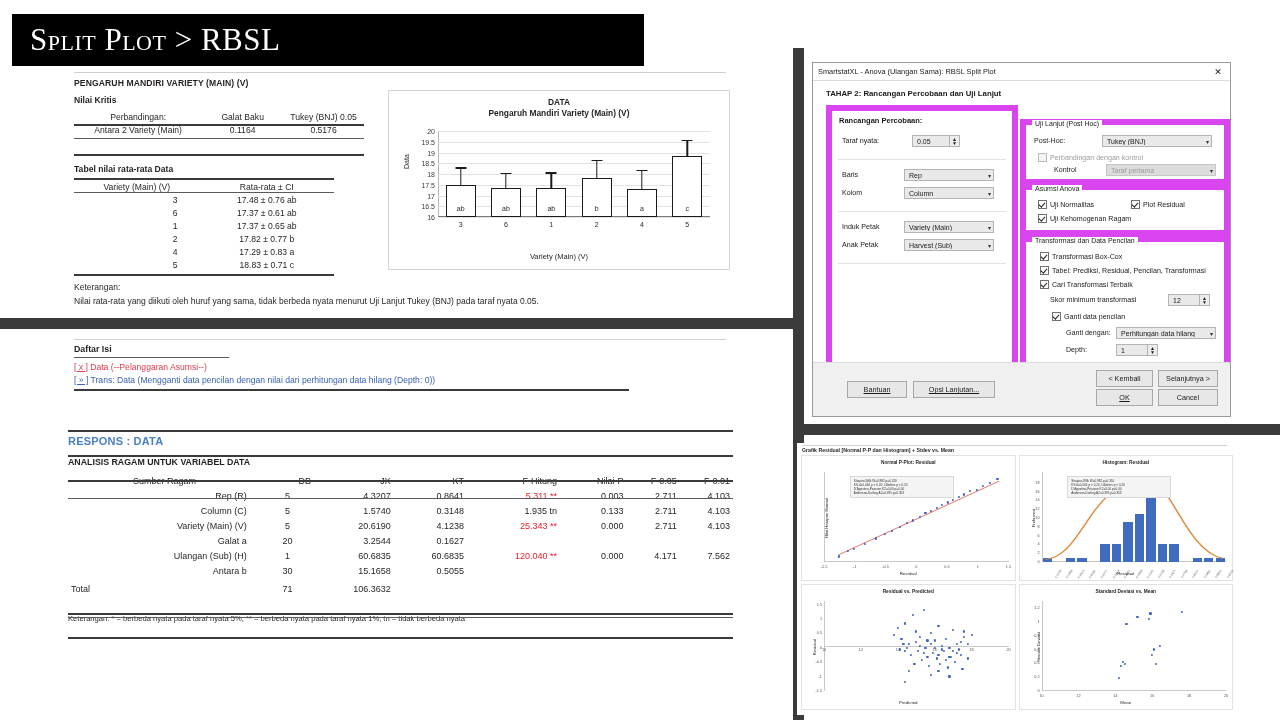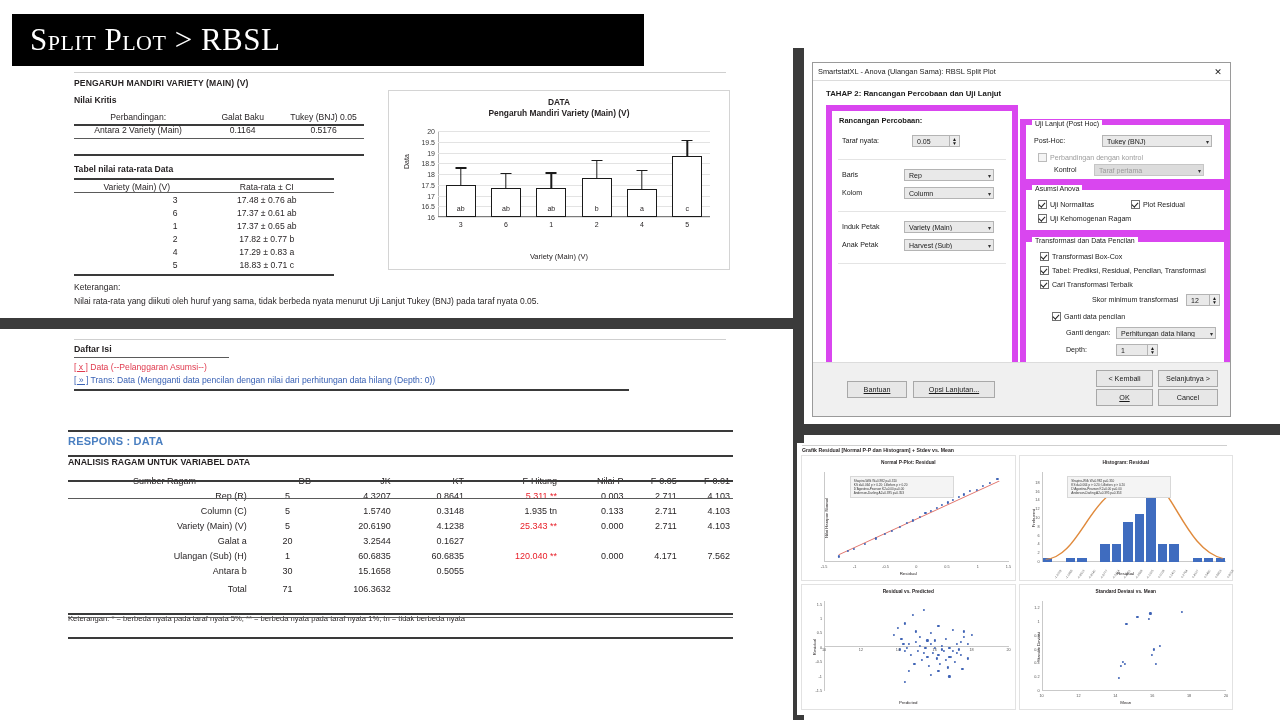--- a/index.html
+++ b/index.html
@@ -470,7 +470,7 @@
         <span class="dis-txt">Perbandingan dengan kontrol</span>
       </div>
       <div class="fld-row" style="left:28px;top:39px;width:168px;">
-        <span class="fld-lbl" style="width:40px;">Kontrol</span>
+        <span class="fld-lbl" style="width:52px;">Kontrol</span>
         <span class="combo disabled" style="width:110px;">
           <span class="cv">Taraf pertama</span>
           <span class="arw">▾</span>

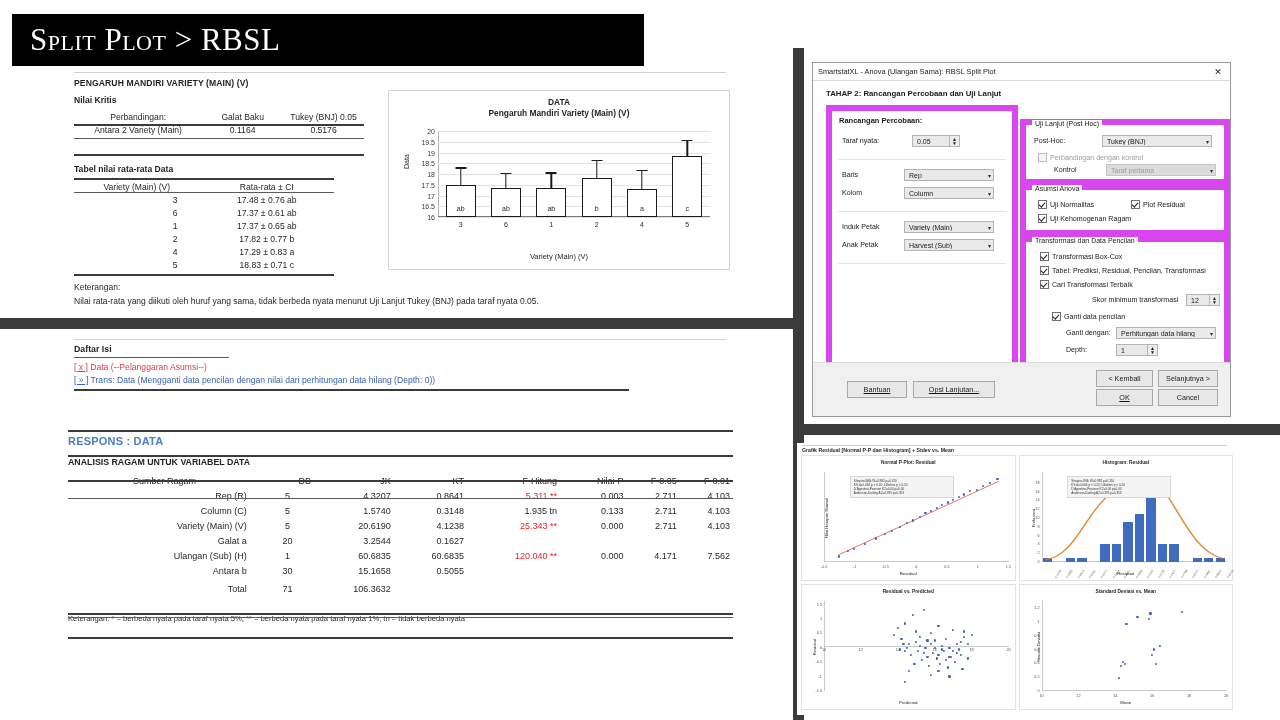--- a/index.html
+++ b/index.html
@@ -509,7 +509,7 @@
         <span>Cari Transformasi Terbaik</span>
       </div>
       <div class="fld-row" style="left:24px;top:52px;width:170px;">
-        <span class="fld-lbl" style="width:118px;margin-left:42px;">Skor minimum transformasi</span>
+        <span class="fld-lbl" style="width:118px;">Skor minimum transformasi</span>
         <span class="spin" style="width:42px;">
           <span class="sv">12</span>
           <span class="sbtn">

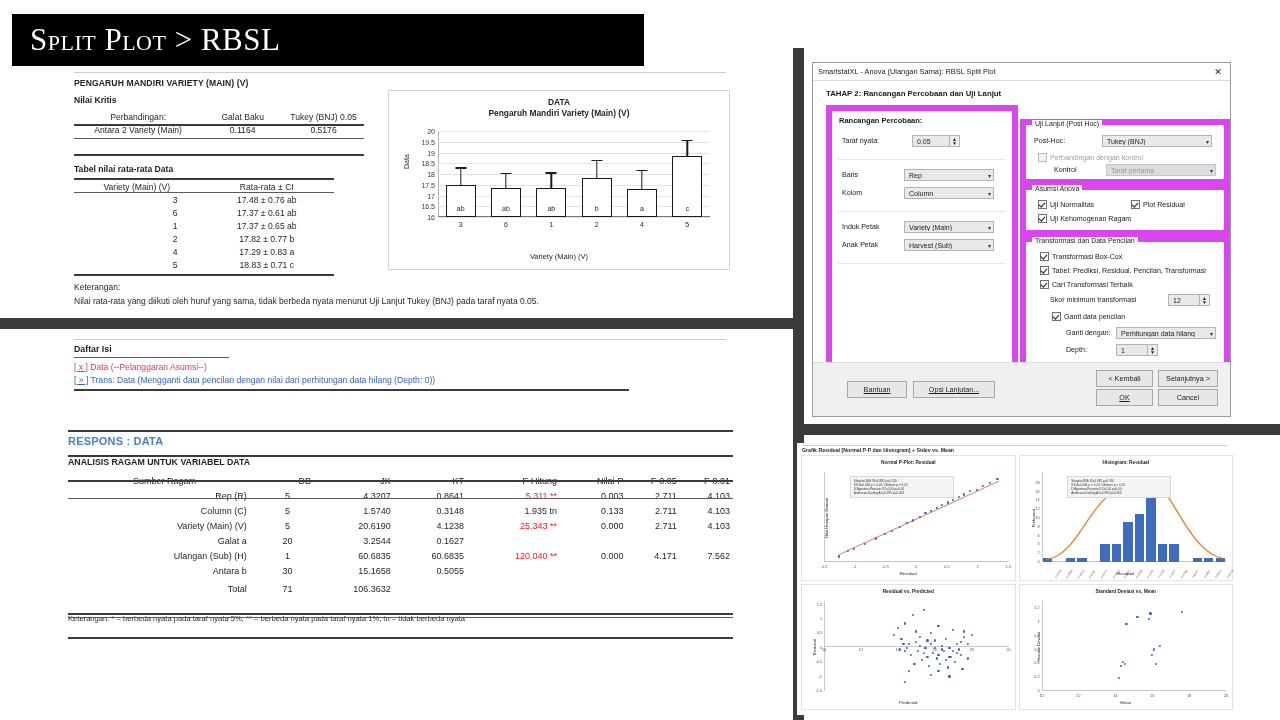--- a/index.html
+++ b/index.html
@@ -385,7 +385,7 @@
           <td style="text-align: right;"></td>
         </tr>
         <tr>
-          <td style="text-align: right; padding-right: 14px; padding-top: 6px;">Total</td>
+          <td style="text-align: left; padding-right: 14px; padding-top: 6px;">Total</td>
           <td style="text-align: center; padding-top: 6px;">71</td>
           <td style="text-align: right; padding-top: 6px;">106.3632</td>
           <td style="text-align: right; padding-top: 6px;"></td>

